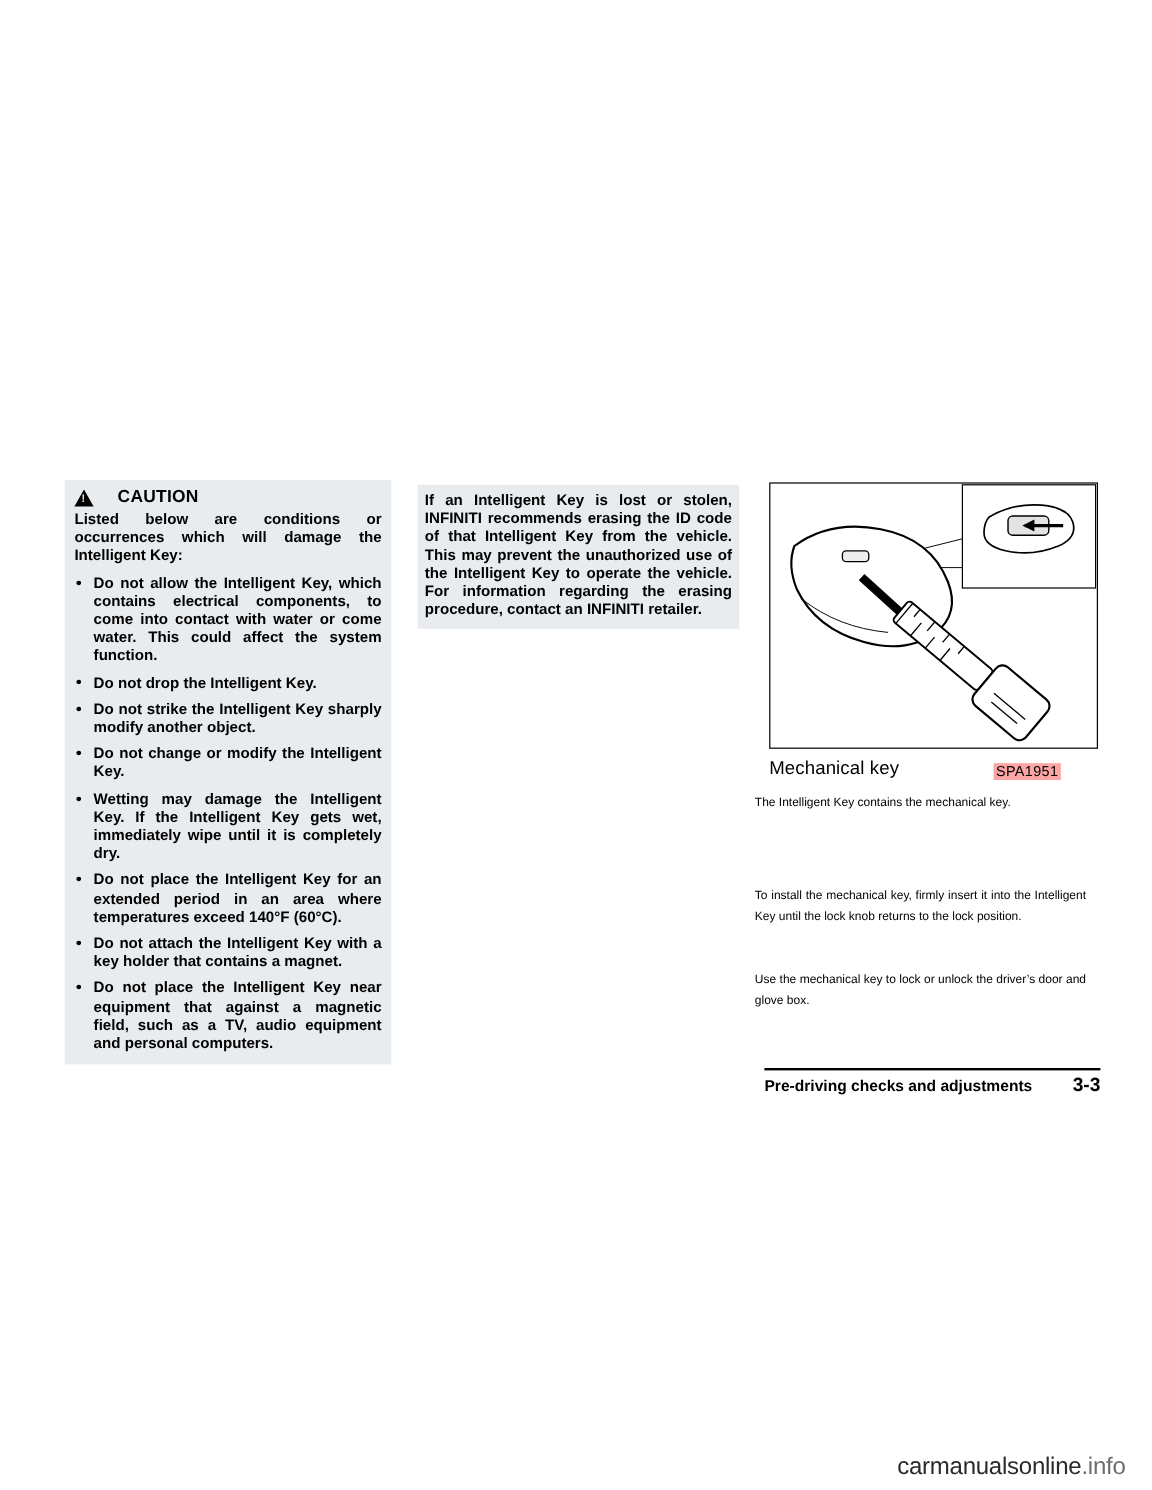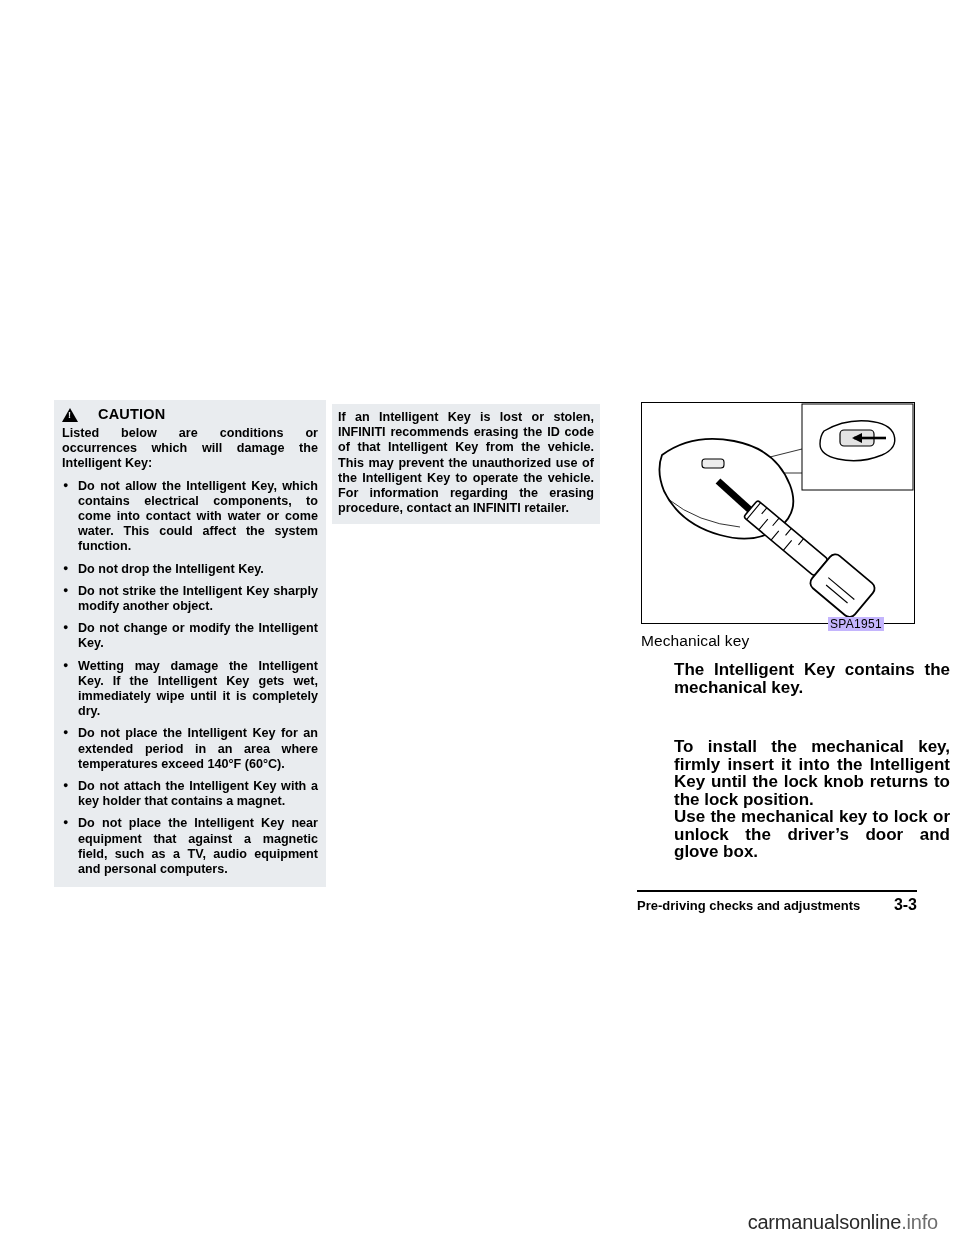--- a/index.html
+++ b/index.html
@@ -96,7 +96,7 @@
   
   .mid-box {
     position: absolute;
-    left: 332px;
+    left: 348px;
     top: 404px;
     width: 268px;
     background: #e9ecef;

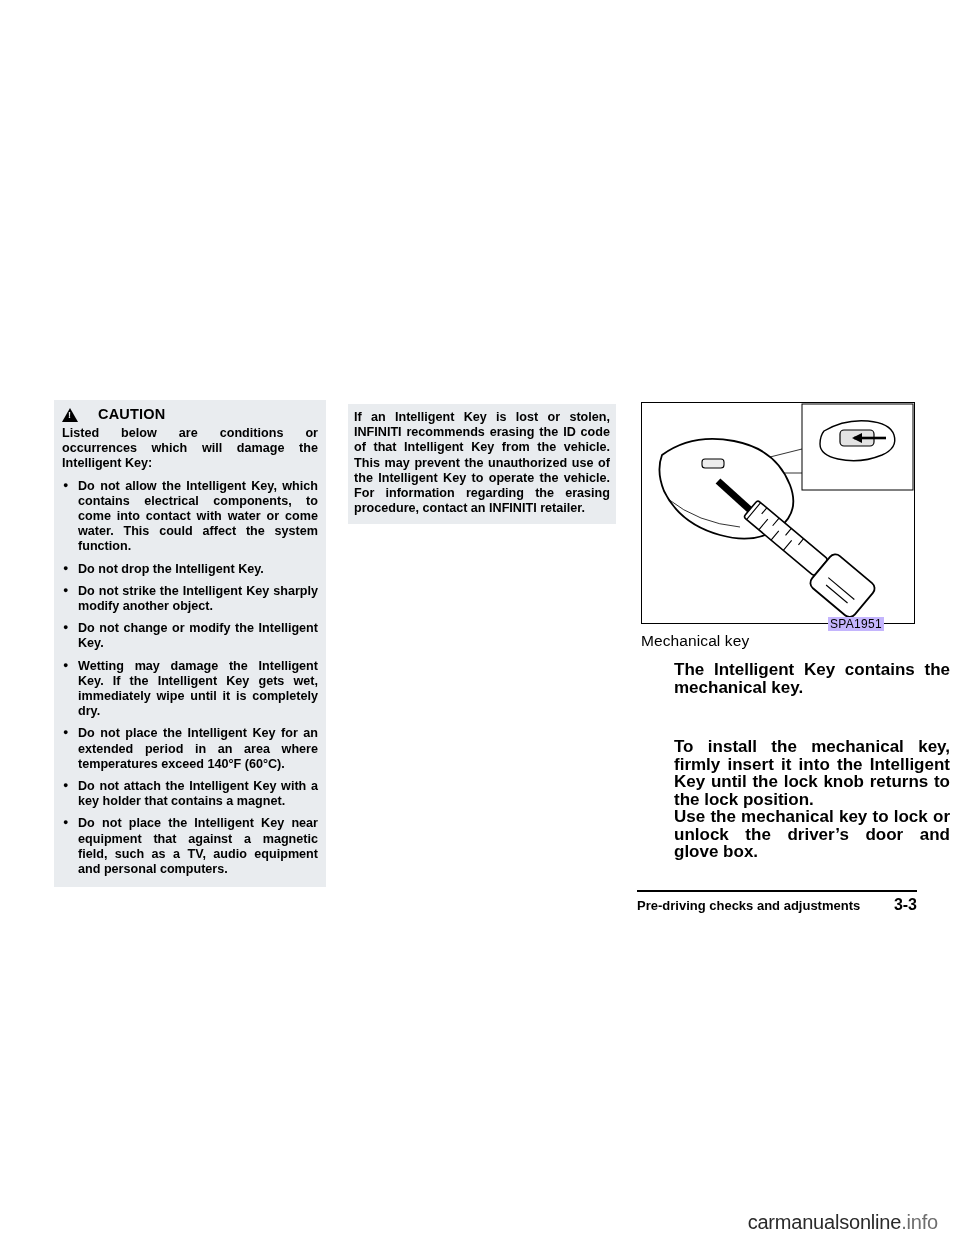--- a/index.html
+++ b/index.html
@@ -126,10 +126,10 @@
   .fig-caption {
     position: absolute;
     left: 828px;
-    top: 617px;
+    top: 636px;
     font-size: 12px;
     letter-spacing: .3px;
-    background: #c4b5fd;
+    background: #fca5a5;
     padding: 0 2px;
   }
 

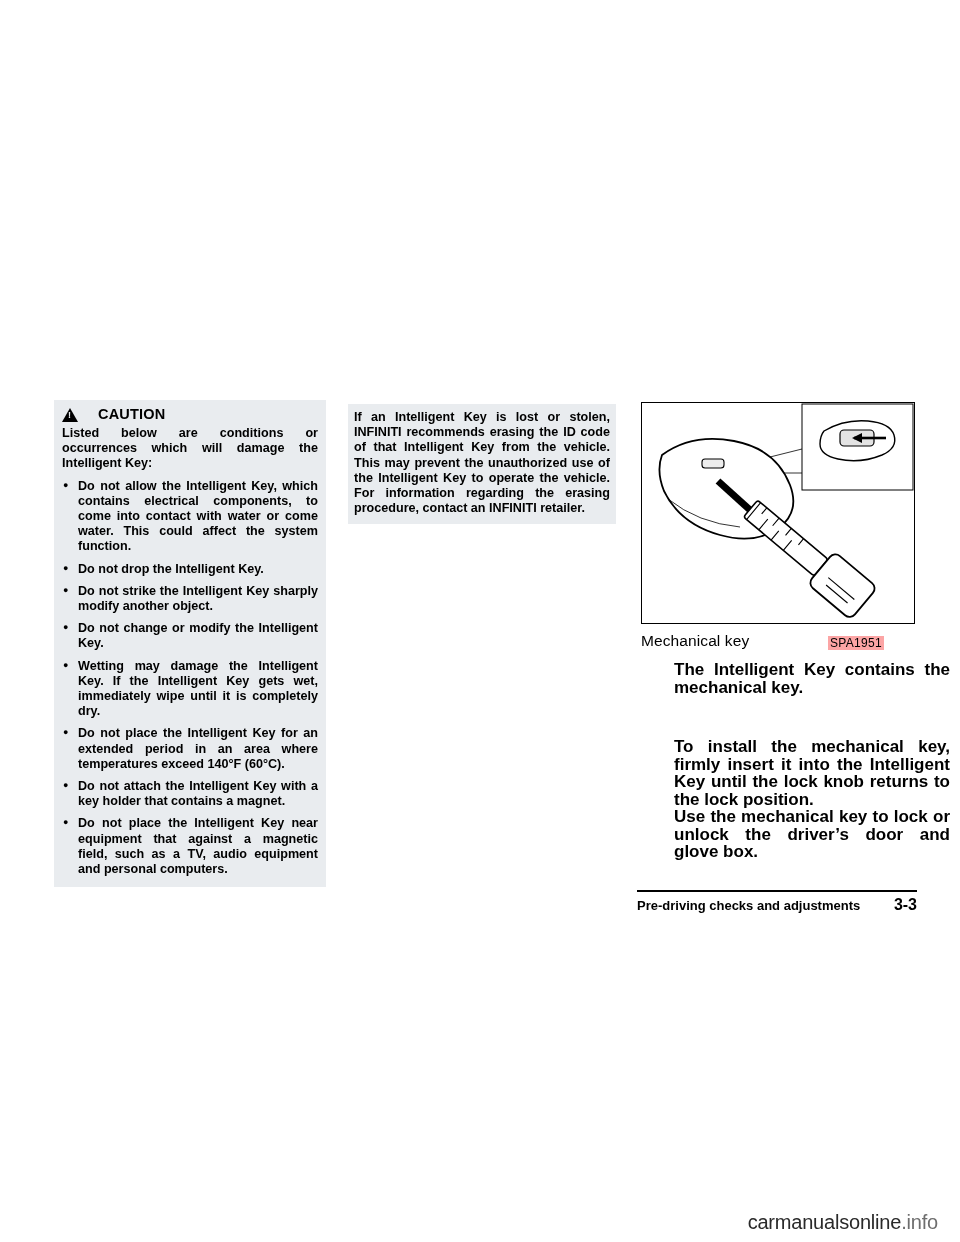--- a/index.html
+++ b/index.html
@@ -142,13 +142,12 @@
   }
   .right-text {
     position: absolute;
-    left: 674px;
+    left: 629px;
     width: 276px;
-    font-size: 17px;
+    font-size: 10px;
     line-height: 17.5px;
     text-align: justify;
     text-align-last: left;
-    font-weight: bold;
   }
   #rt0 { top: 661px; }
   #rt1 { top: 686px; }

